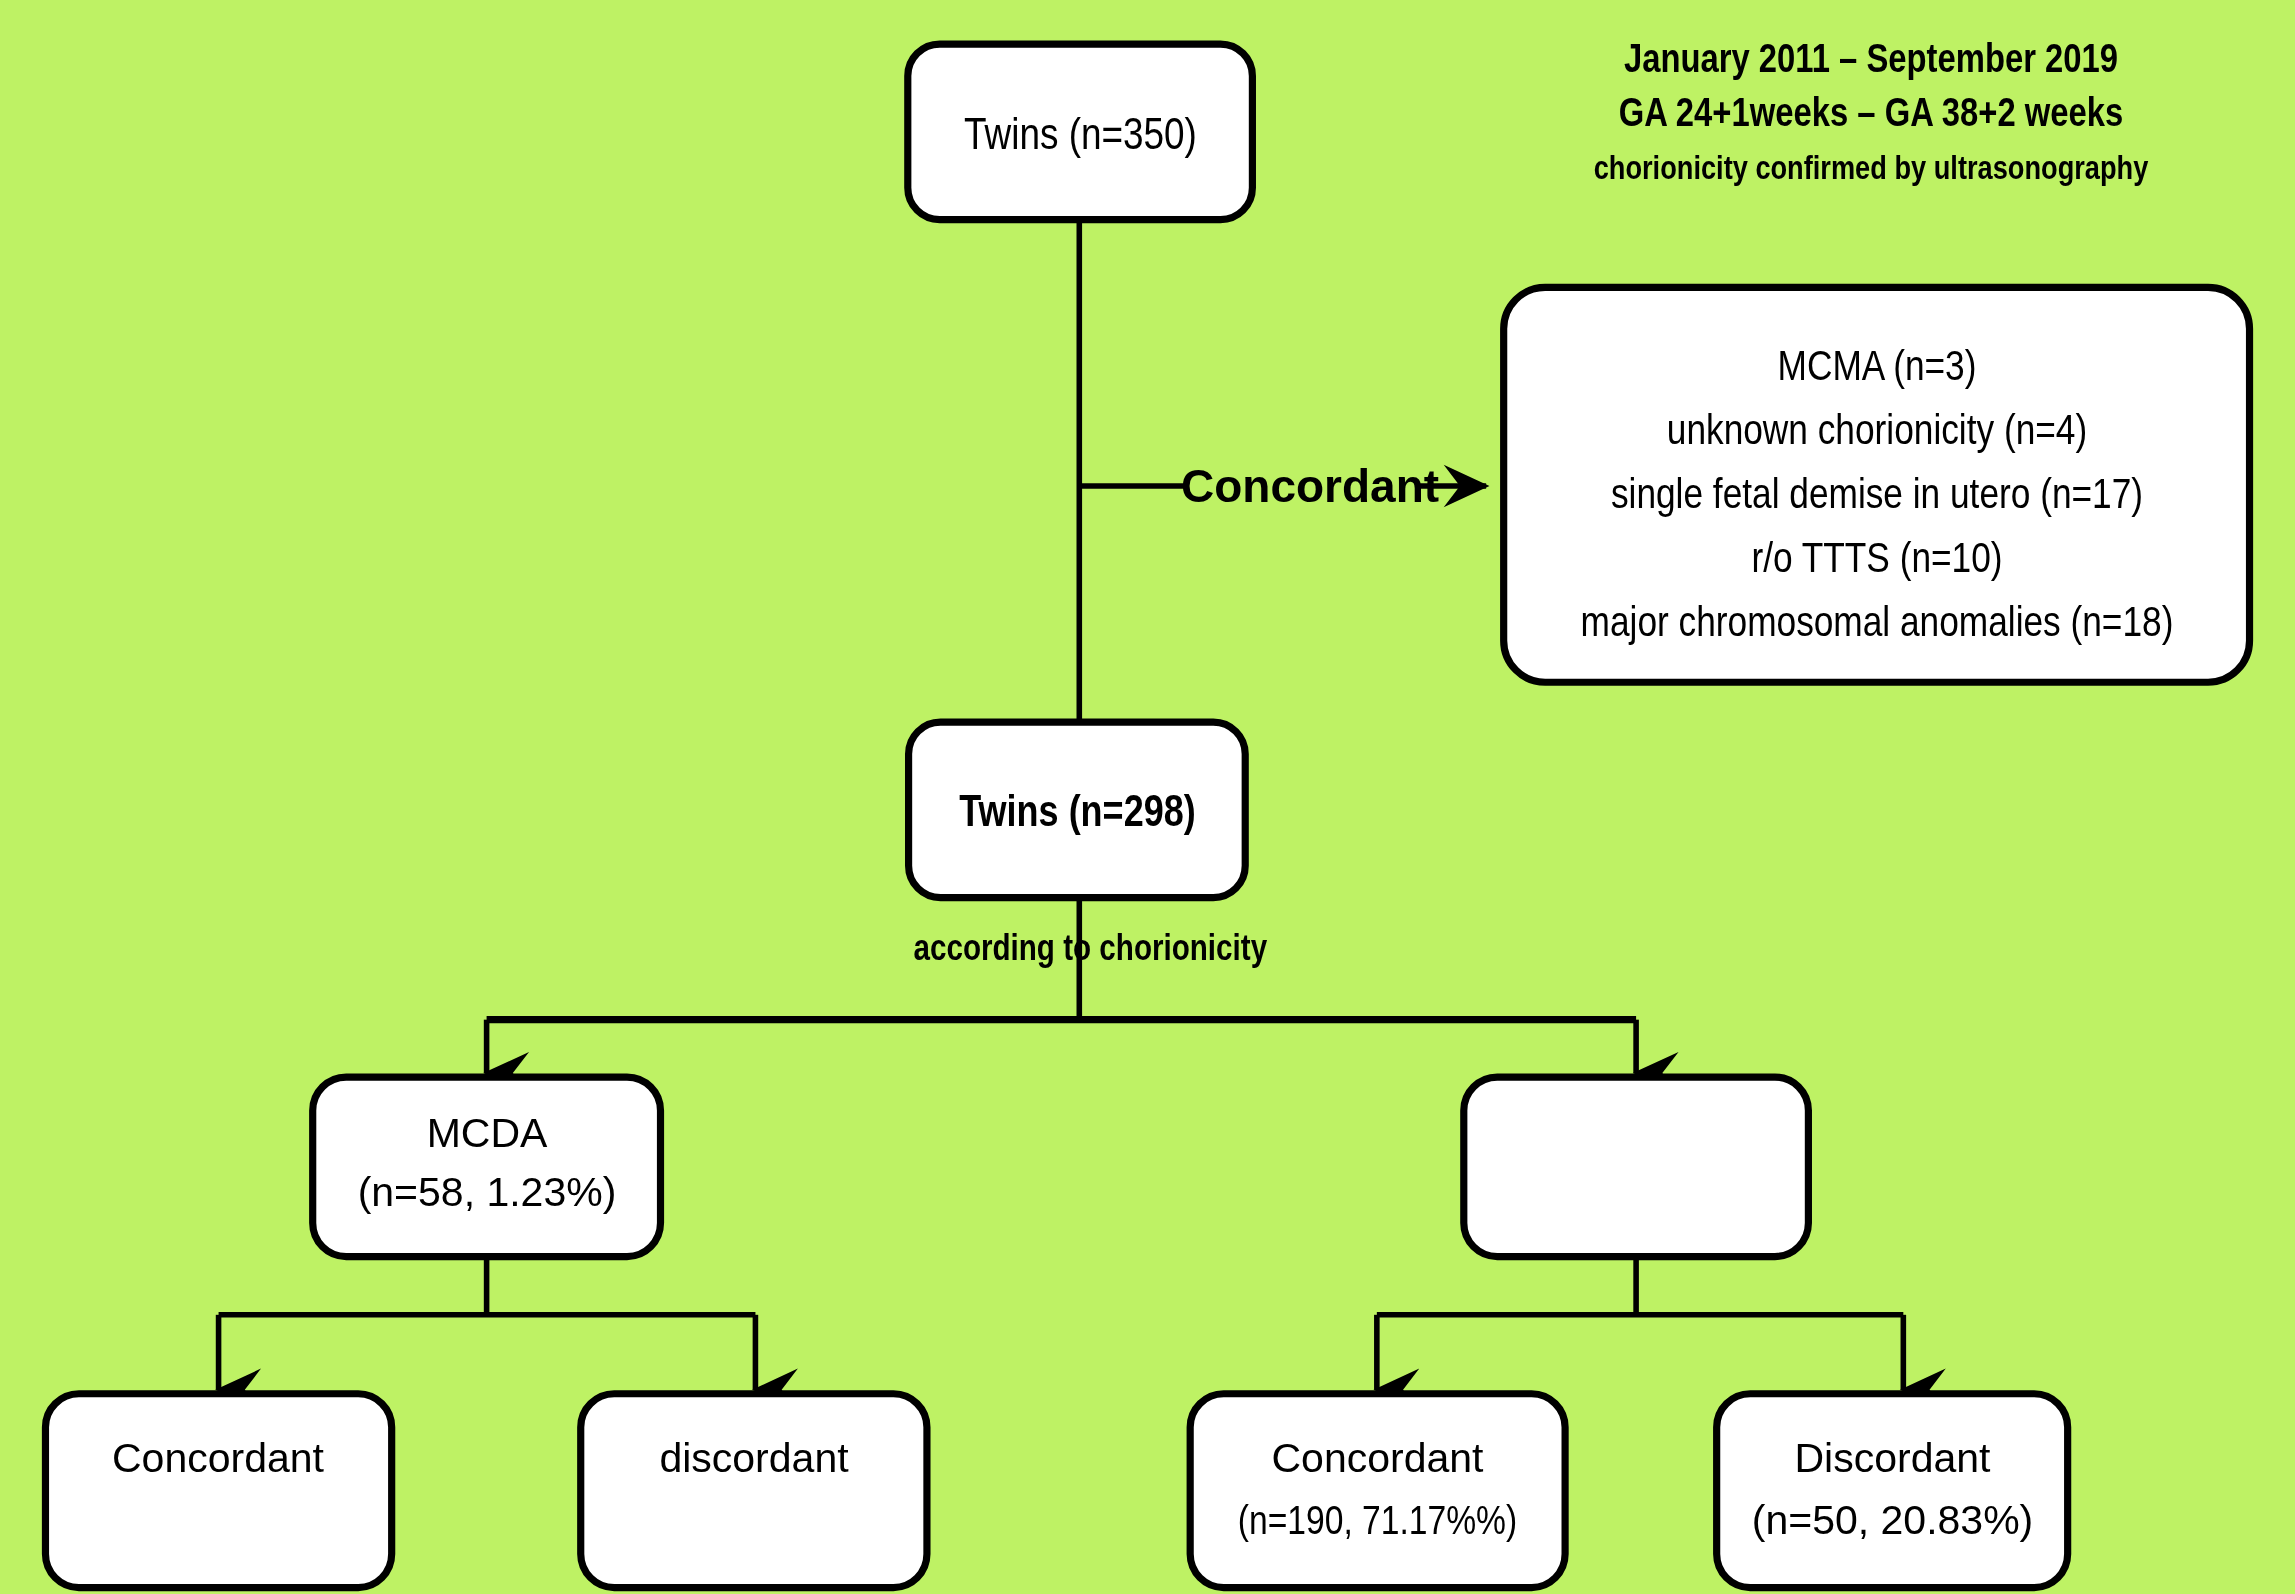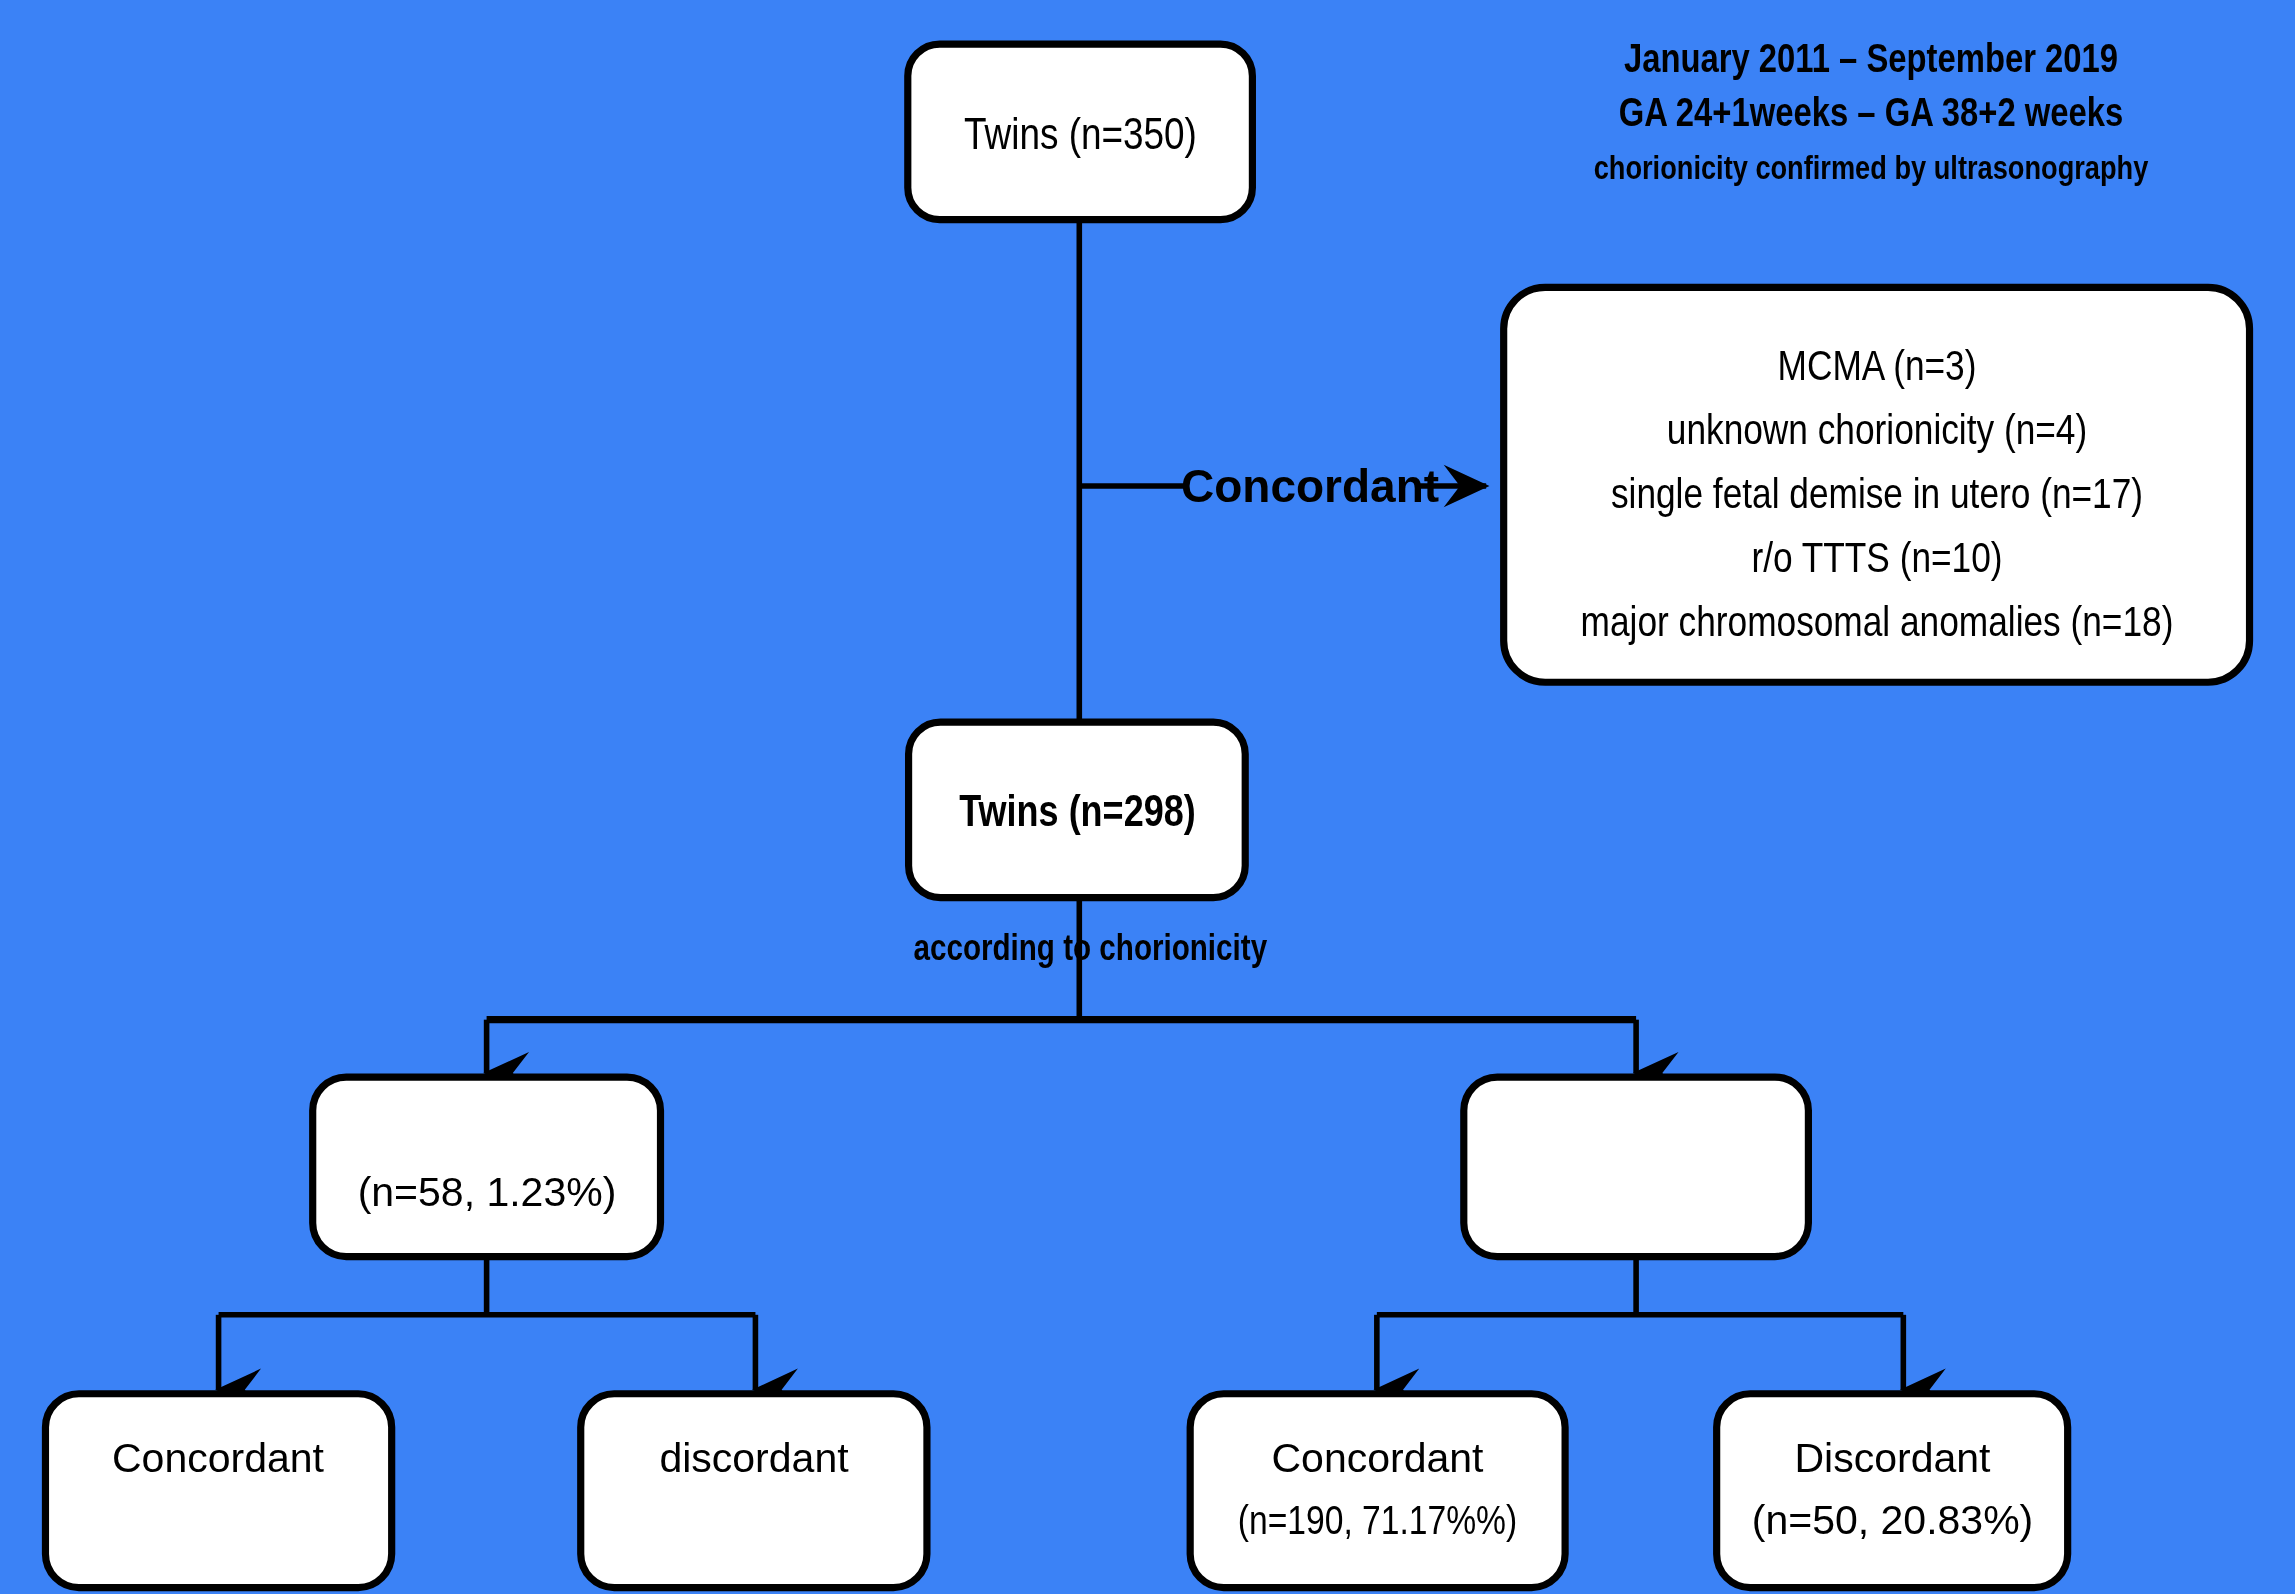--- a/index.html
+++ b/index.html
@@ -15,7 +15,7 @@
     position: relative;
     width: 2295px;
     height: 1595px;
-    background: #3b82f6;
+    background: #bef264;
     overflow: hidden;
   }
   svg.layer {

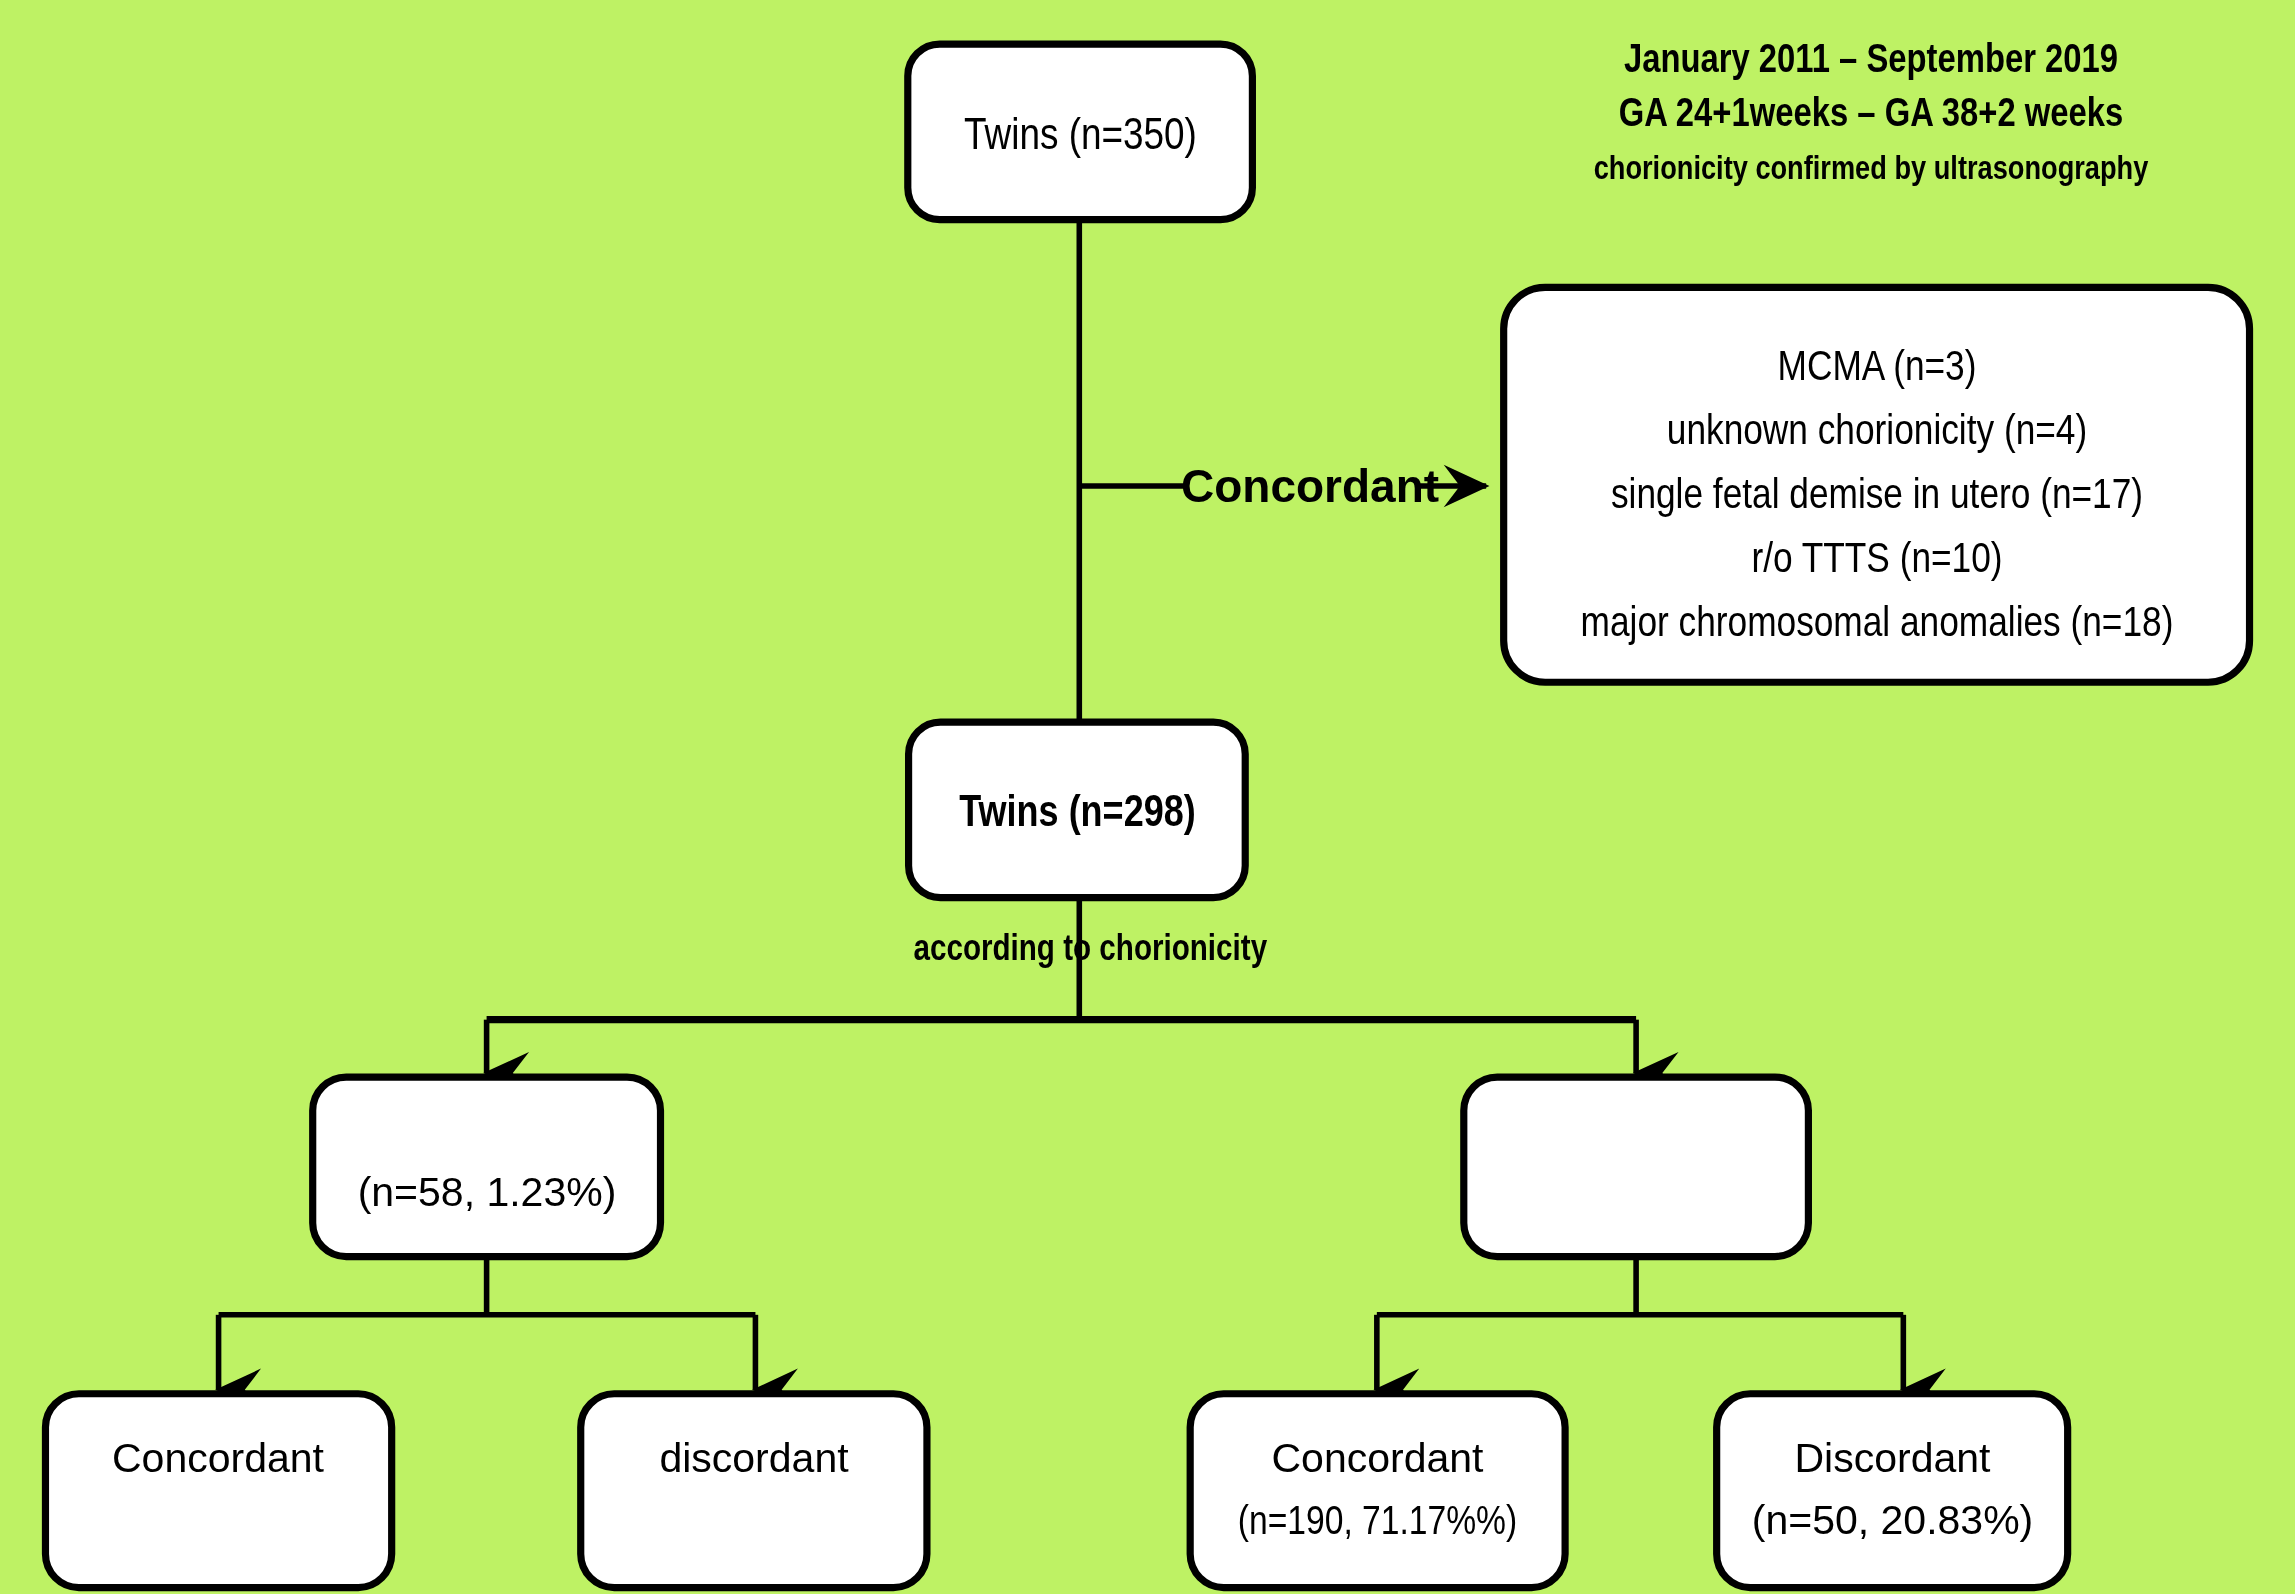--- a/index.html
+++ b/index.html
@@ -137,6 +137,7 @@
 
   <div class="txt t-cond-bold" style="left:872px; top:927px; width:415px; font-size:37px;">according to chorionicity</div>
 
+  <div class="txt t-regular" style="left:313px; top:1111px; width:348px; font-size:41px;">MCDA</div>
   <div class="txt t-regular" style="left:313px; top:1170px; width:348px; font-size:41px;">(n=58, 1.23%)</div>
 
 

